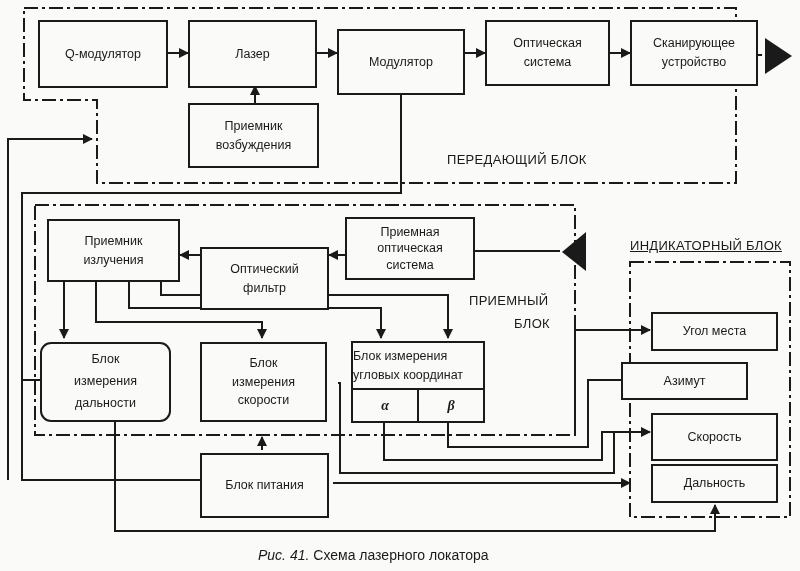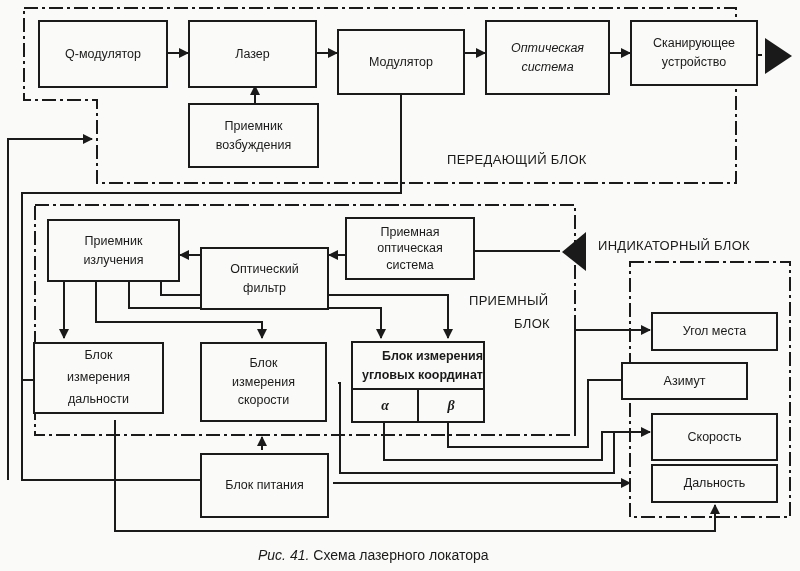--- a/index.html
+++ b/index.html
@@ -81,7 +81,7 @@
 <div class="box" style="left:337px;top:29px;width:128px;height:66px;">
     <span>Модулятор</span>
   </div>
-<div class="box" style="left:485px;top:20px;width:125px;height:75px;font-style:italic;">
+<div class="box" style="left:485px;top:20px;width:125px;height:66px;">
     <span style="width:90px">Оптическая система</span>
   </div>
 <div class="box" style="left:630px;top:20px;width:128px;height:66px;">

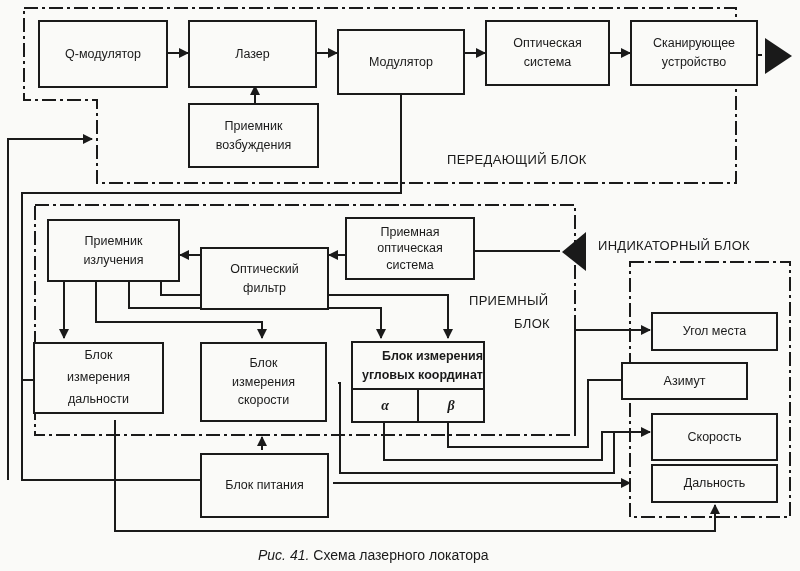--- a/index.html
+++ b/index.html
@@ -105,7 +105,7 @@
 
 <div class="lbl" style="left:469px;top:293px;">ПРИЕМНЫЙ</div>
 <div class="lbl" style="left:514px;top:316px;">БЛОК</div>
-<div class="lbl" style="left:598px;top:238px;">ИНДИКАТОРНЫЙ БЛОК</div>
+<div class="lbl" style="left:630px;top:238px;text-decoration:underline;">ИНДИКАТОРНЫЙ БЛОК</div>
 
 <div class="box" style="left:33px;top:342px;width:131px;height:72px;">
     <span style="width:80px;line-height:1.75">Блок измерения дальности</span>

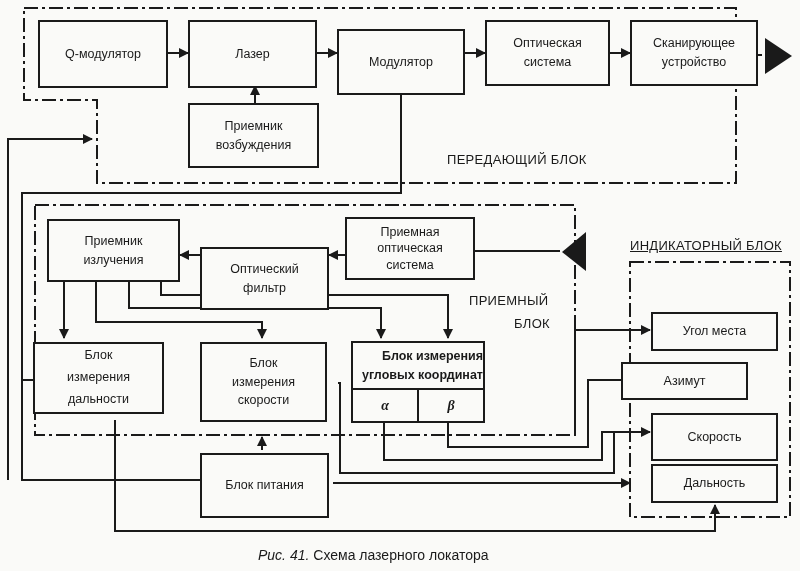--- a/index.html
+++ b/index.html
@@ -107,7 +107,7 @@
 <div class="lbl" style="left:514px;top:316px;">БЛОК</div>
 <div class="lbl" style="left:630px;top:238px;text-decoration:underline;">ИНДИКАТОРНЫЙ БЛОК</div>
 
-<div class="box" style="left:33px;top:342px;width:131px;height:72px;">
+<div class="box" style="left:40px;top:342px;width:131px;height:80px;border-radius:11px;">
     <span style="width:80px;line-height:1.75">Блок измерения дальности</span>
   </div>
 <div class="box" style="left:200px;top:342px;width:127px;height:80px;">

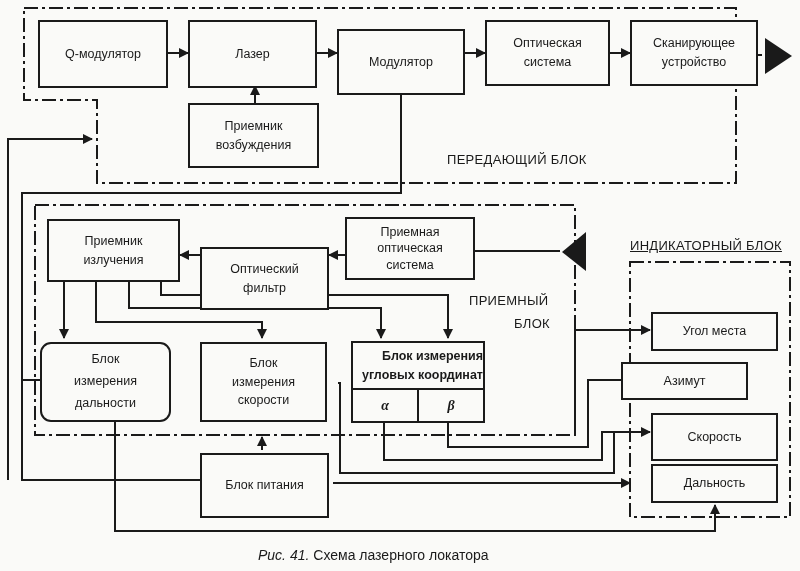--- a/index.html
+++ b/index.html
@@ -13,7 +13,7 @@
   .caption { position:absolute; left:258px; top:547px; font-family:Liberation Sans, sans-serif; font-size:14px; }
   .caption i { font-style:italic; }
   .split { position:absolute; display:flex; flex-direction:column; border:2.5px solid #1a1a1a; box-sizing:border-box; background:#fafaf8; }
-  .split .top { flex:0 0 auto; height:45px; display:flex; align-items:center; justify-content:center; text-align:right; font-size:12.5px; line-height:1.45; border-bottom:2px solid #1a1a1a;font-weight:bold; }
+  .split .top { flex:0 0 auto; height:45px; display:flex; align-items:center; justify-content:center; text-align:left; font-size:12.5px; line-height:1.45; border-bottom:2px solid #1a1a1a; }
   .split .bot { flex:1; display:flex; }
   .split .bot div { flex:1; display:flex; align-items:center; justify-content:center; font-family:"Liberation Serif", serif; font-style:italic; font-weight:bold; font-size:14px; }
   .split .bot div:first-child { border-right:2px solid #1a1a1a; }

